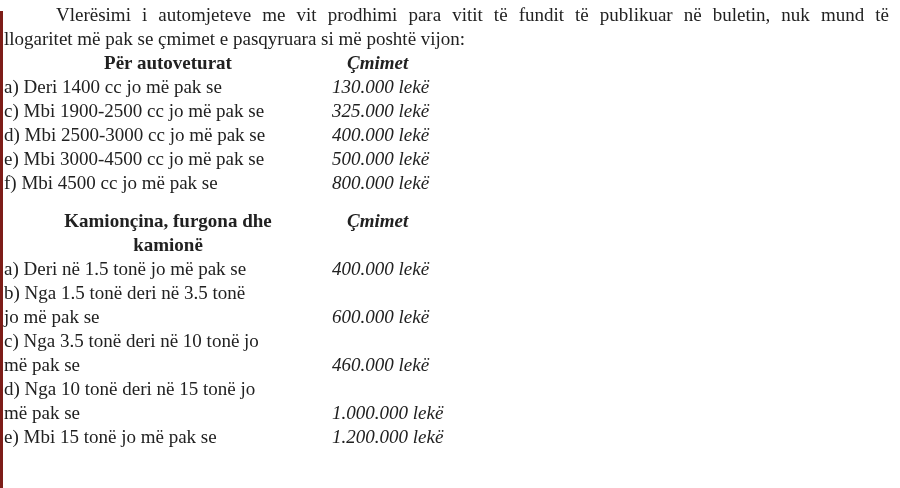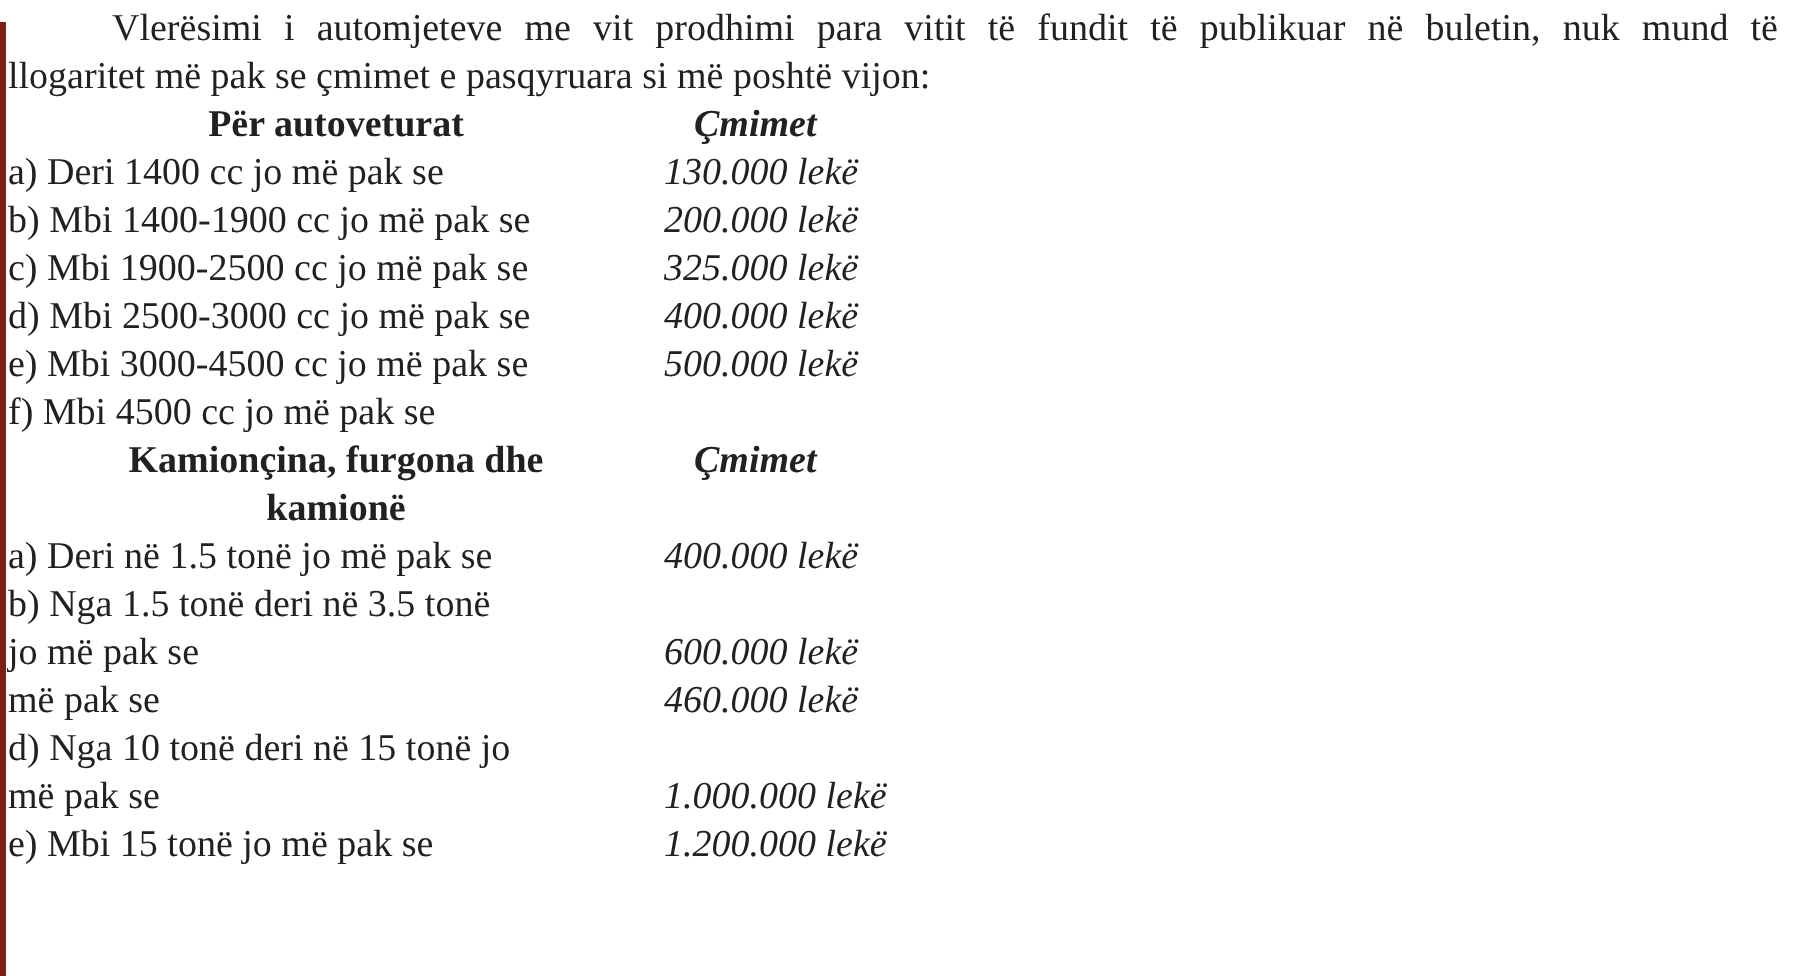--- a/index.html
+++ b/index.html
@@ -42,10 +42,6 @@
   <div class="trow">
     <div class="c1">a) Deri 1400 cc jo më pak se</div>
     <div class="c2">130.000 lekë</div>
-  </div>
-  <div class="trow">
-    <div class="c1">b) Mbi 1400-1900 cc jo më pak se</div>
-    <div class="c2">200.000 lekë</div>
   </div>
   <div class="trow">
     <div class="c1">c) Mbi 1900-2500 cc jo më pak se</div>

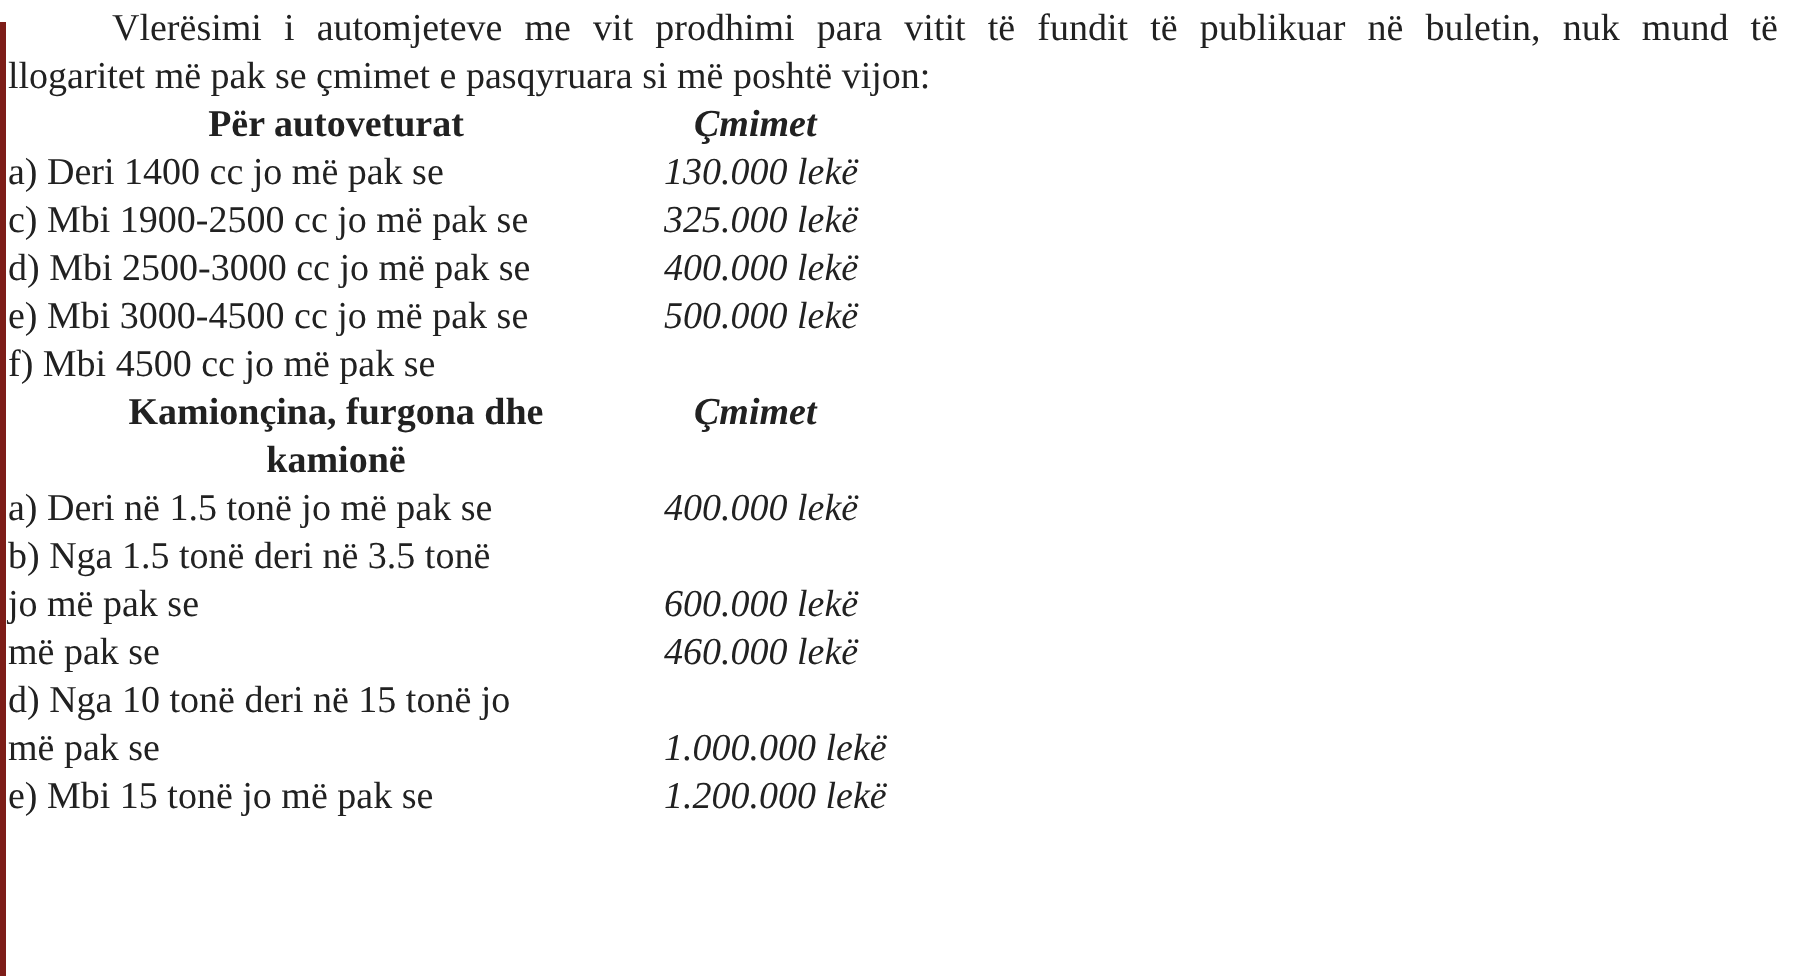--- a/index.html
+++ b/index.html
@@ -57,6 +57,7 @@
   </div>
   <div class="trow">
     <div class="c1">f) Mbi 4500 cc jo më pak se</div>
+    <div class="c2">800.000 lekë</div>
   </div>
 
   <div class="trow gap">

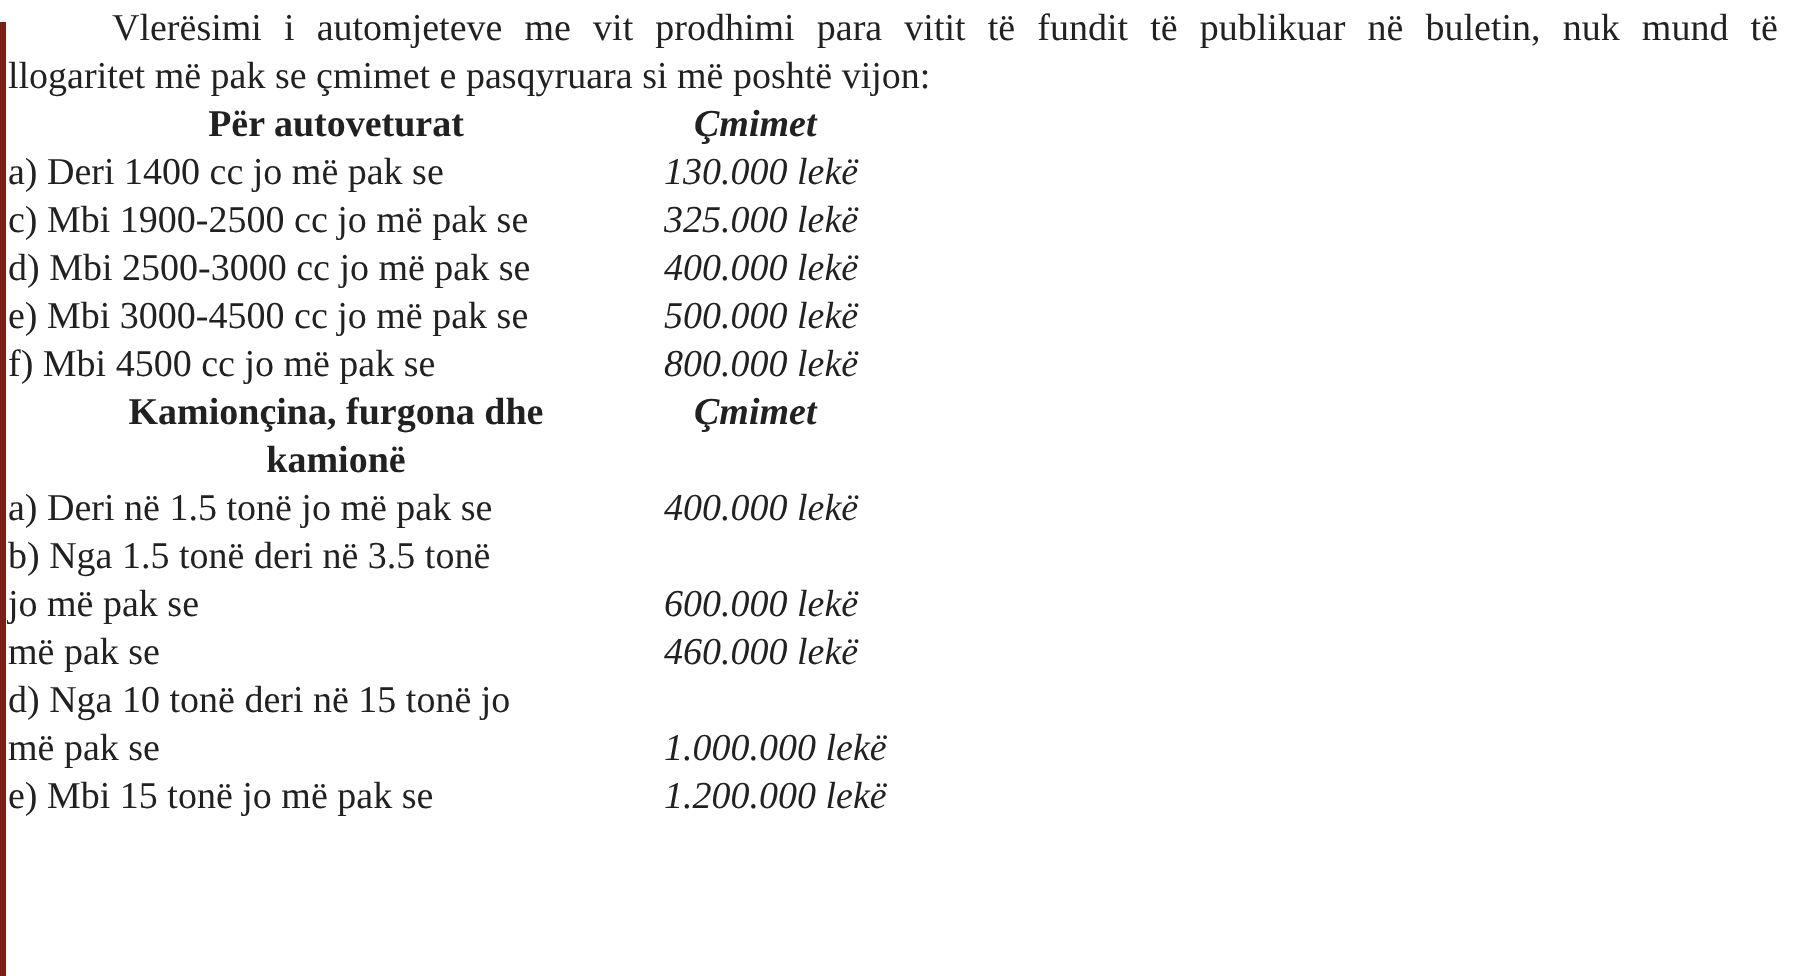--- a/index.html
+++ b/index.html
@@ -21,7 +21,7 @@
   .b{font-weight:700;}
   .ctr{text-align:center;}
   .ph{padding-left:15px;}
-  .gap{}
+  .gap{margin-top:14px;}
 </style>
 </head>
 <body>

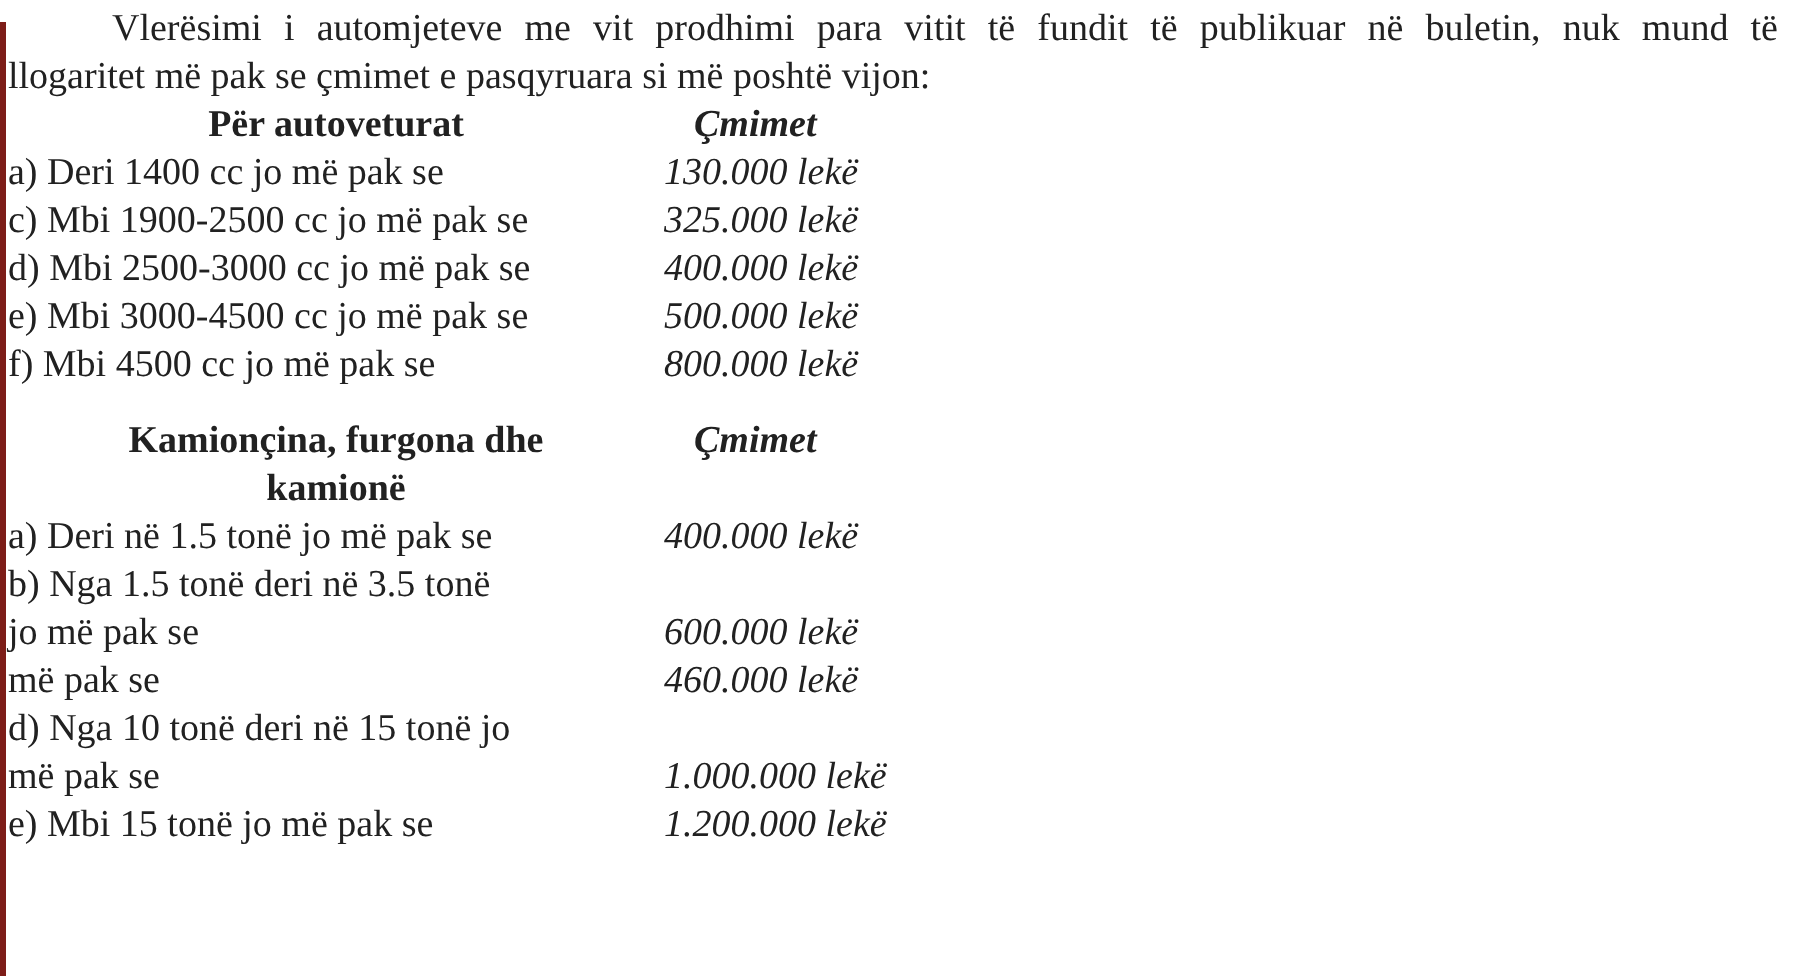--- a/index.html
+++ b/index.html
@@ -81,6 +81,7 @@
     <div class="c2">600.000 lekë</div>
   </div>
   <div class="trow">
+    <div class="c1">c) Nga 3.5 tonë deri në 10 tonë jo</div>
     <div class="c2"></div>
   </div>
   <div class="trow">

